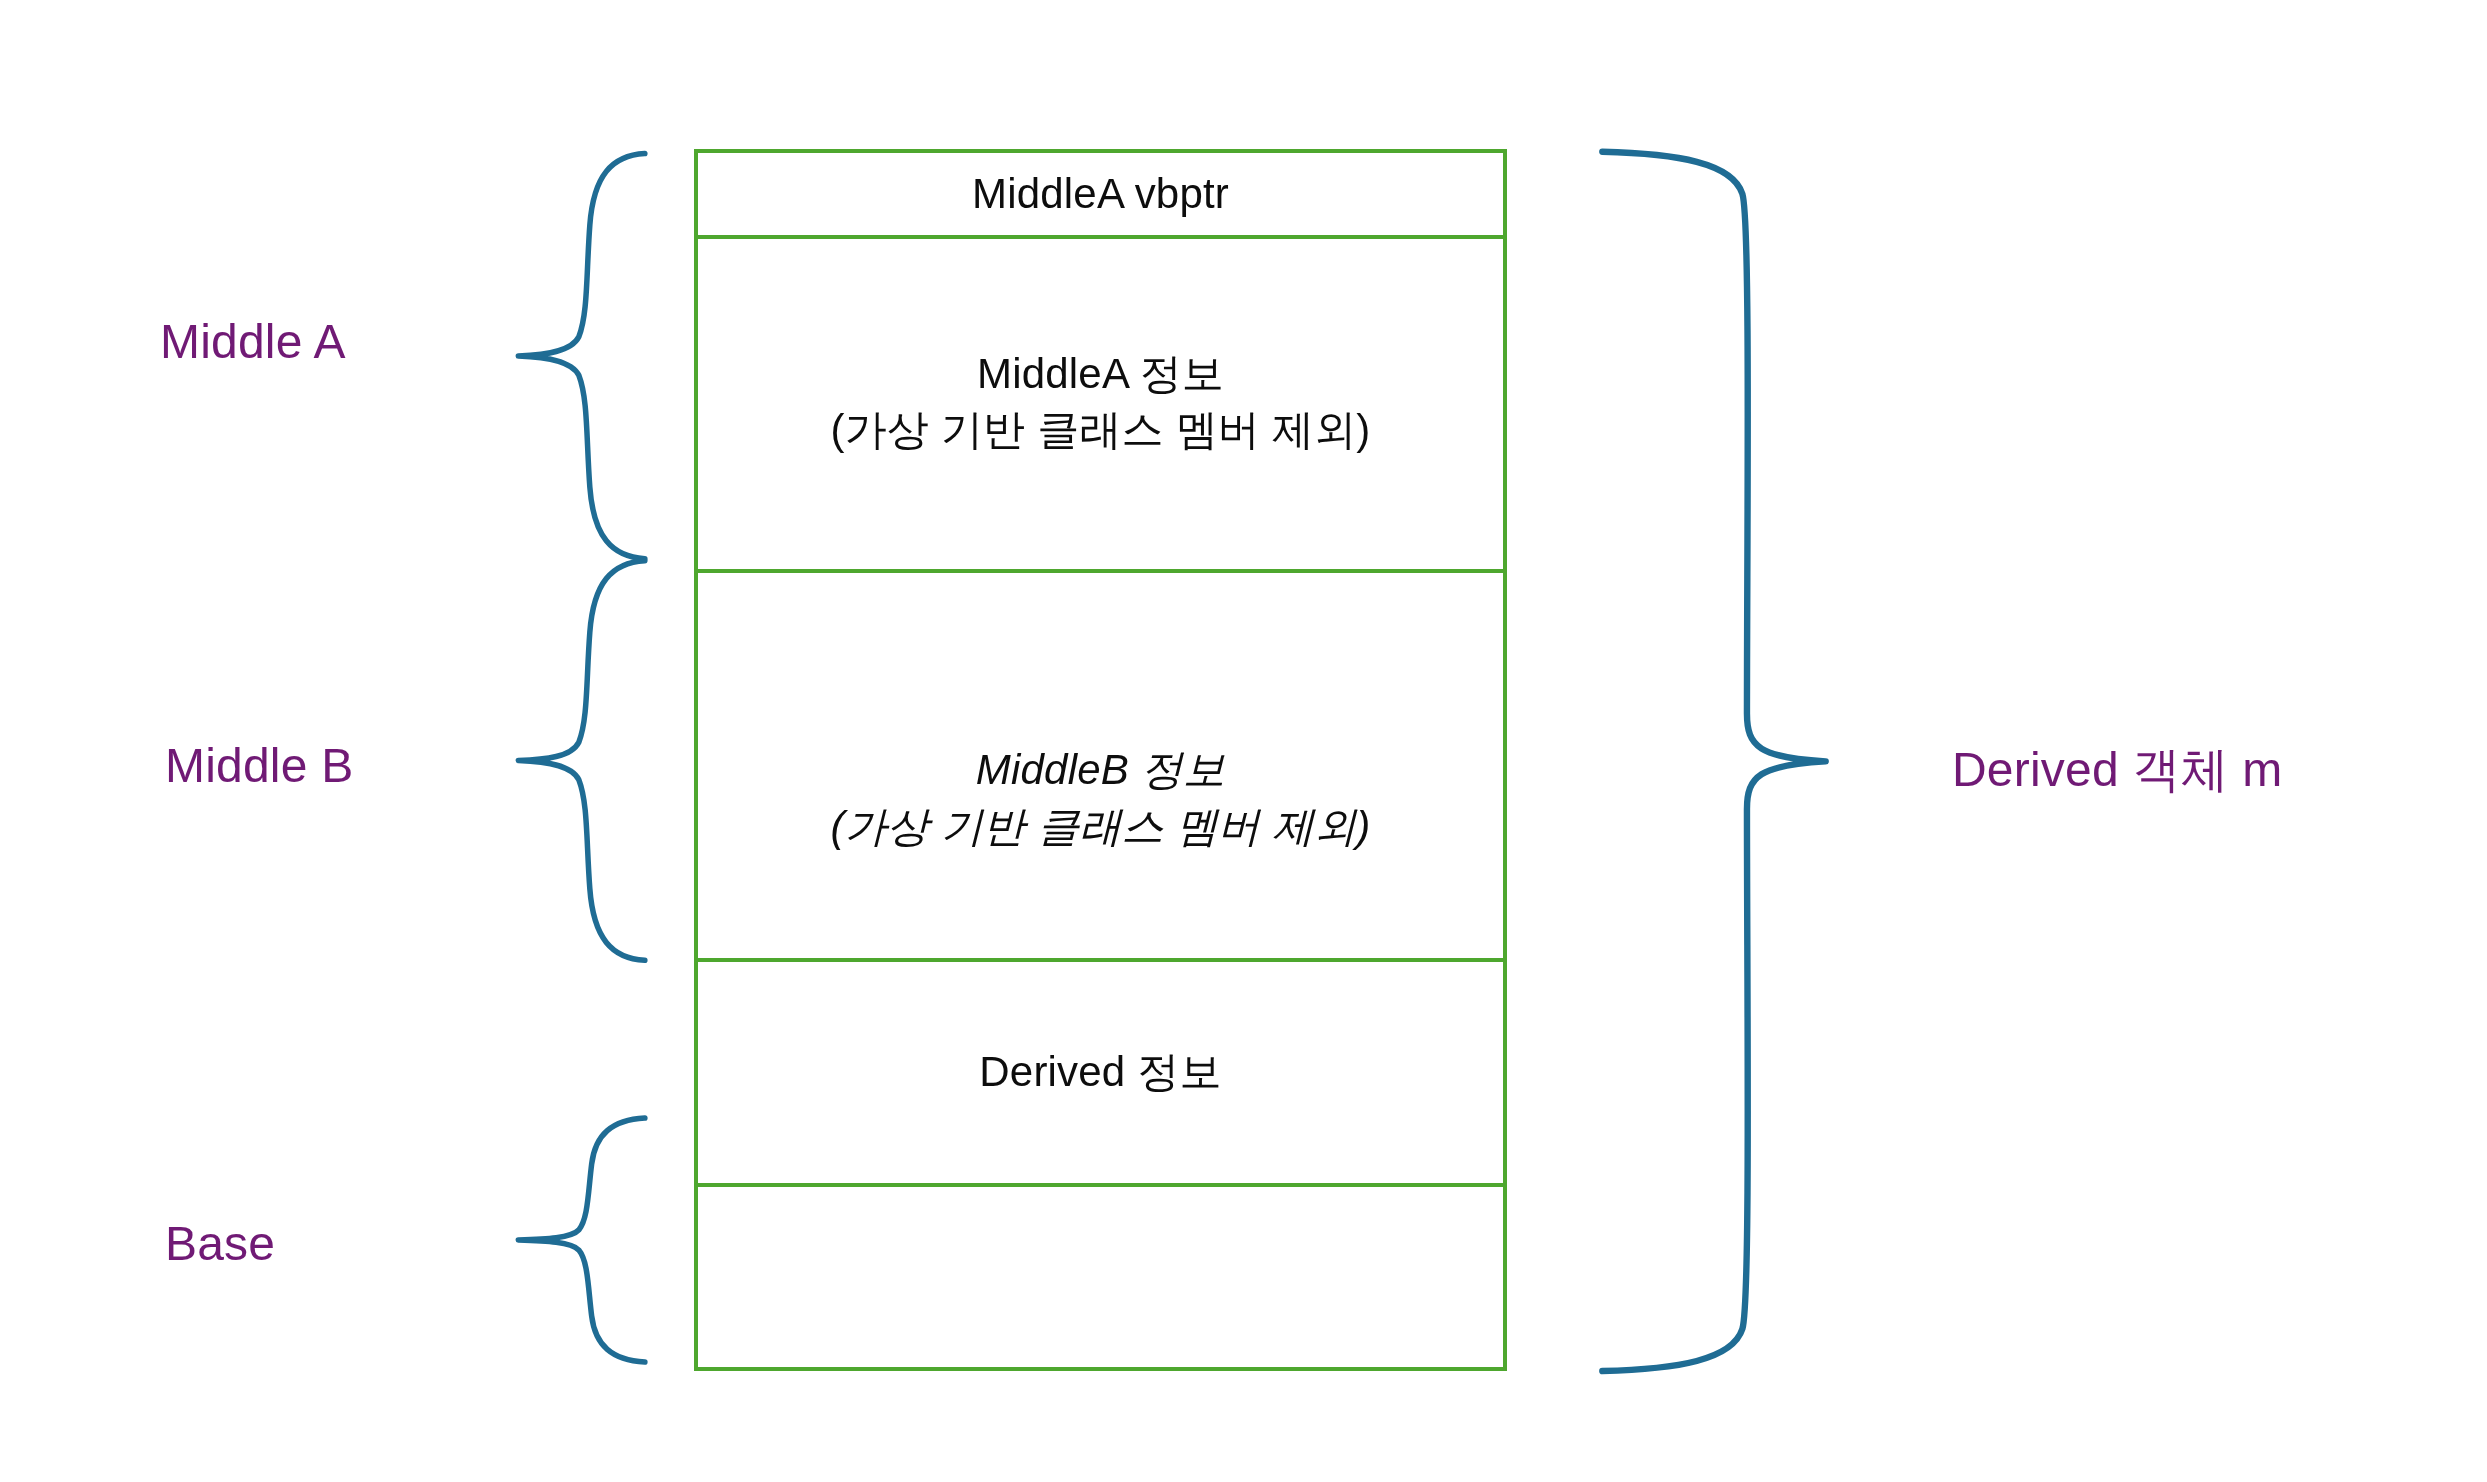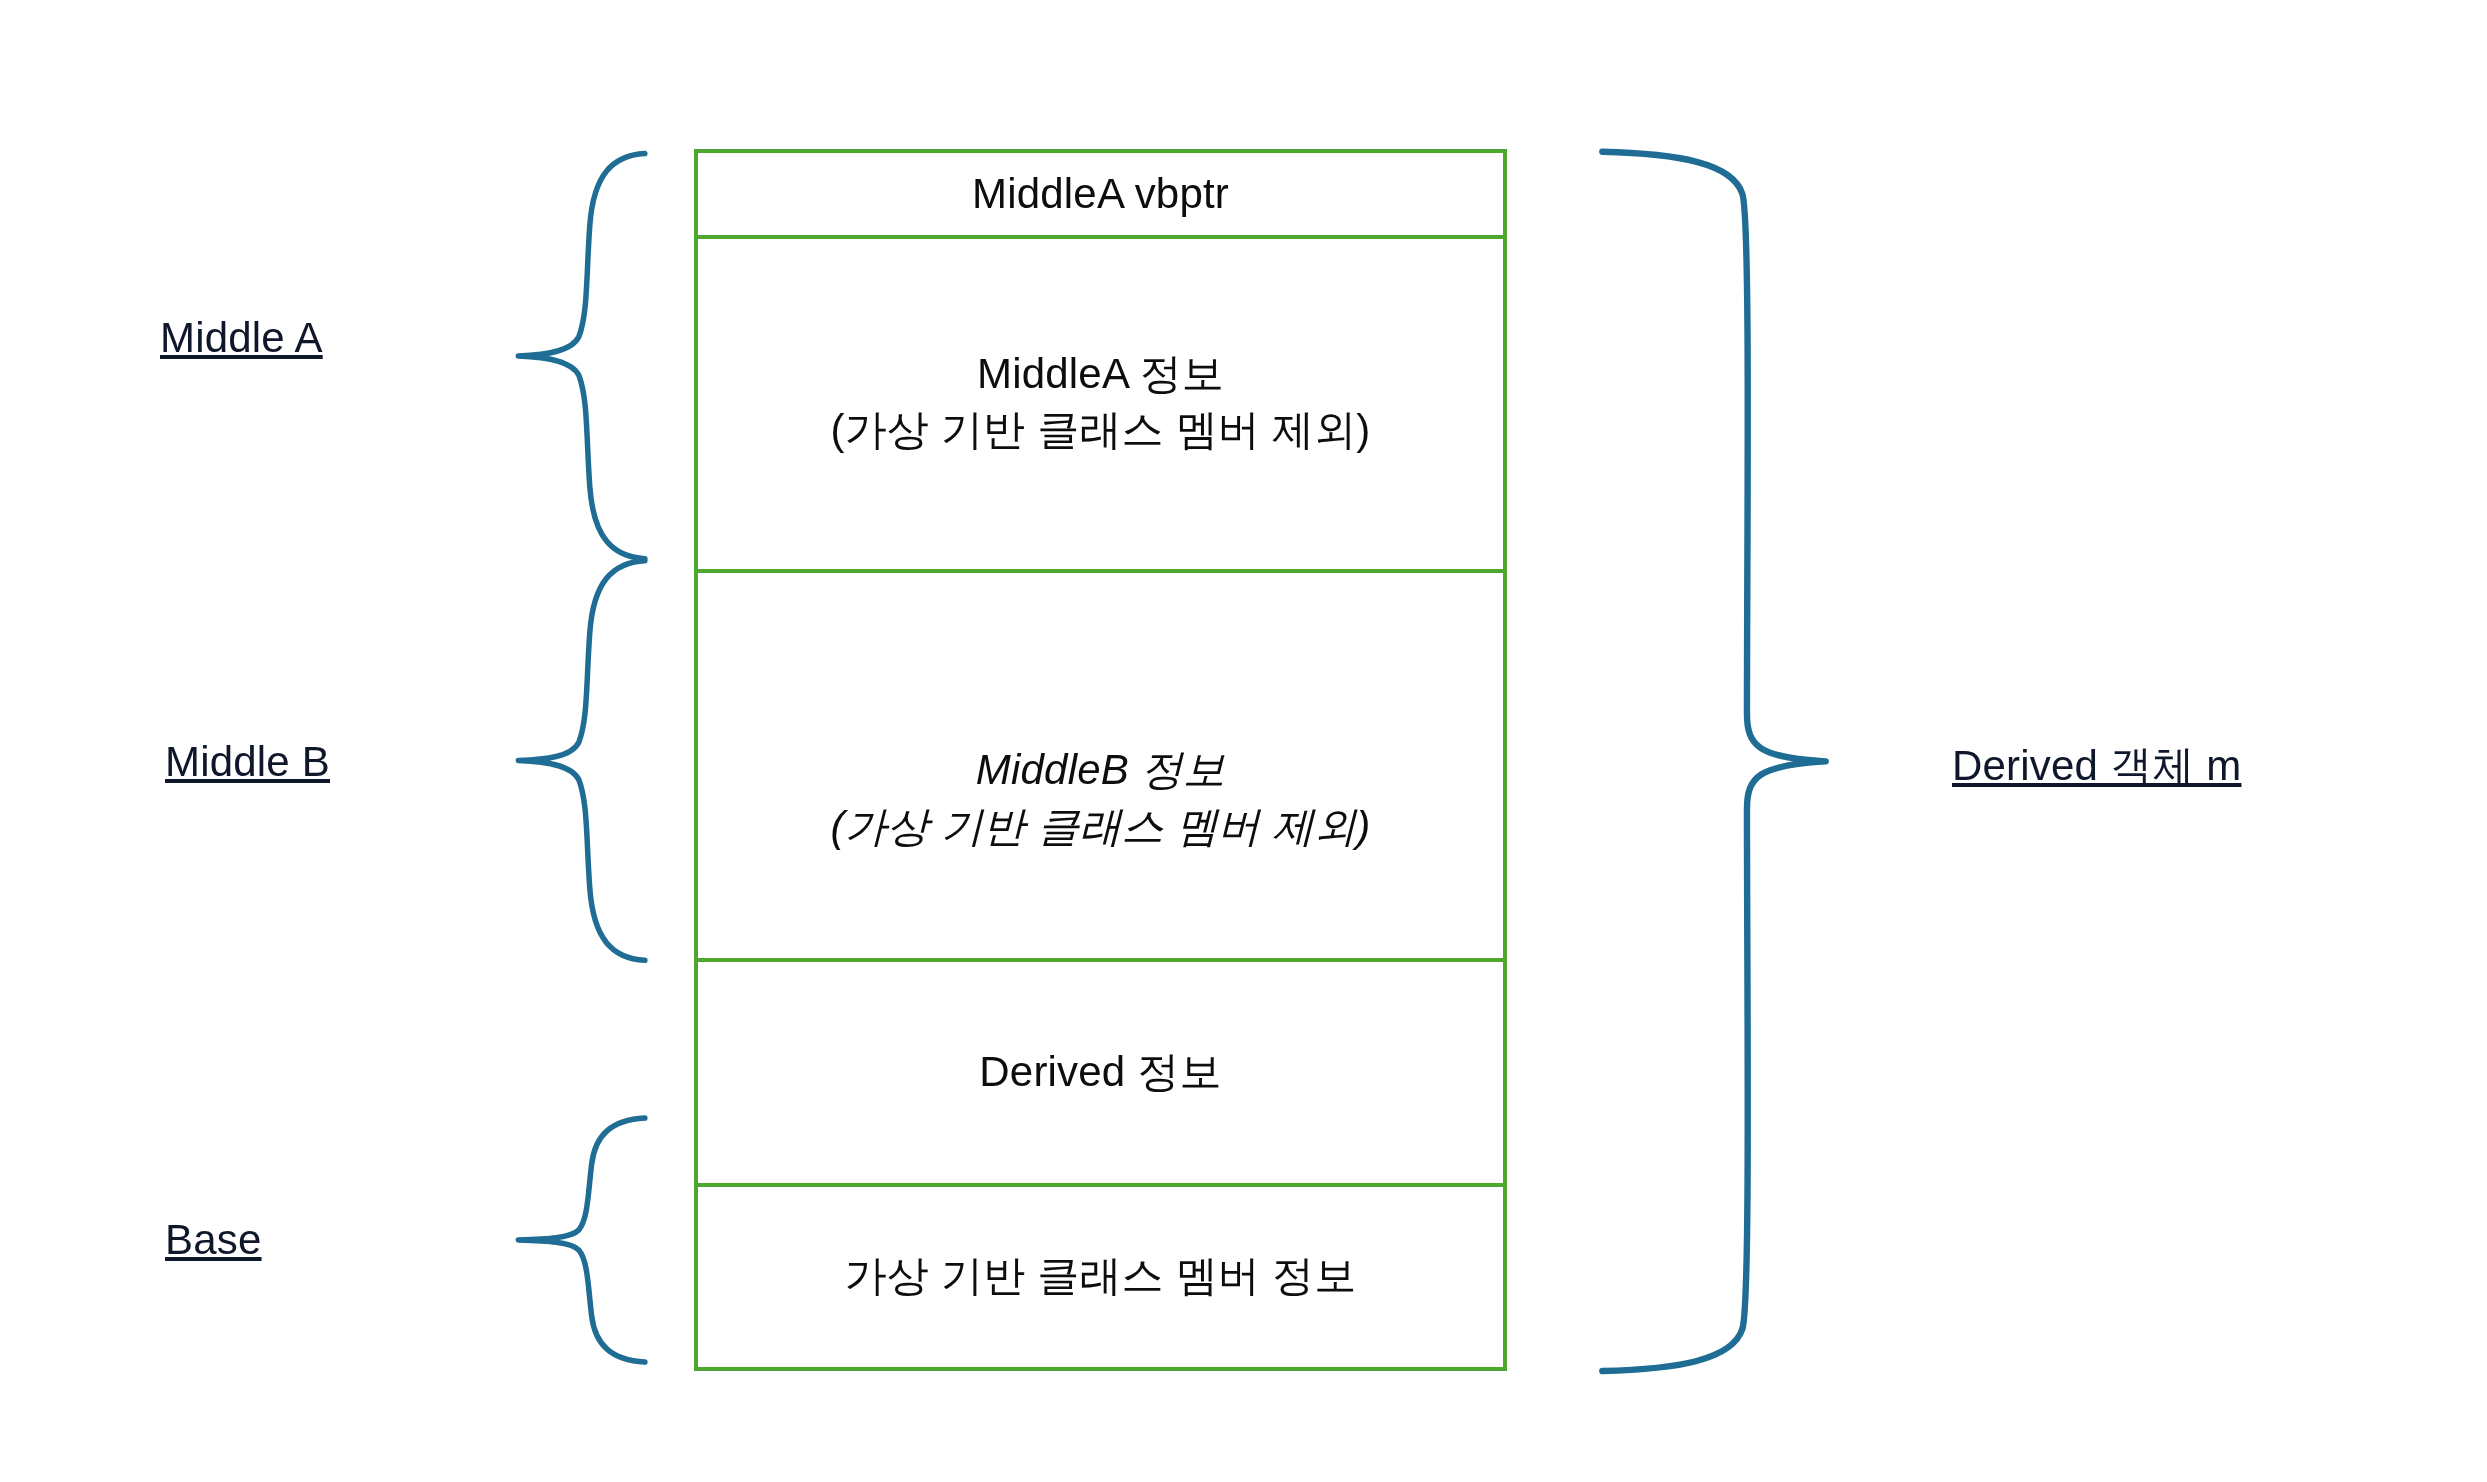--- a/index.html
+++ b/index.html
@@ -55,11 +55,10 @@
   
   .side-label {
     position: absolute;
-    font-size: 42px;
-    color: #0f172a;
+    font-size: 48px;
+    color: #701a75;
     white-space: nowrap;
     letter-spacing: 0.2px;
-    text-decoration: underline;
   }
 
   

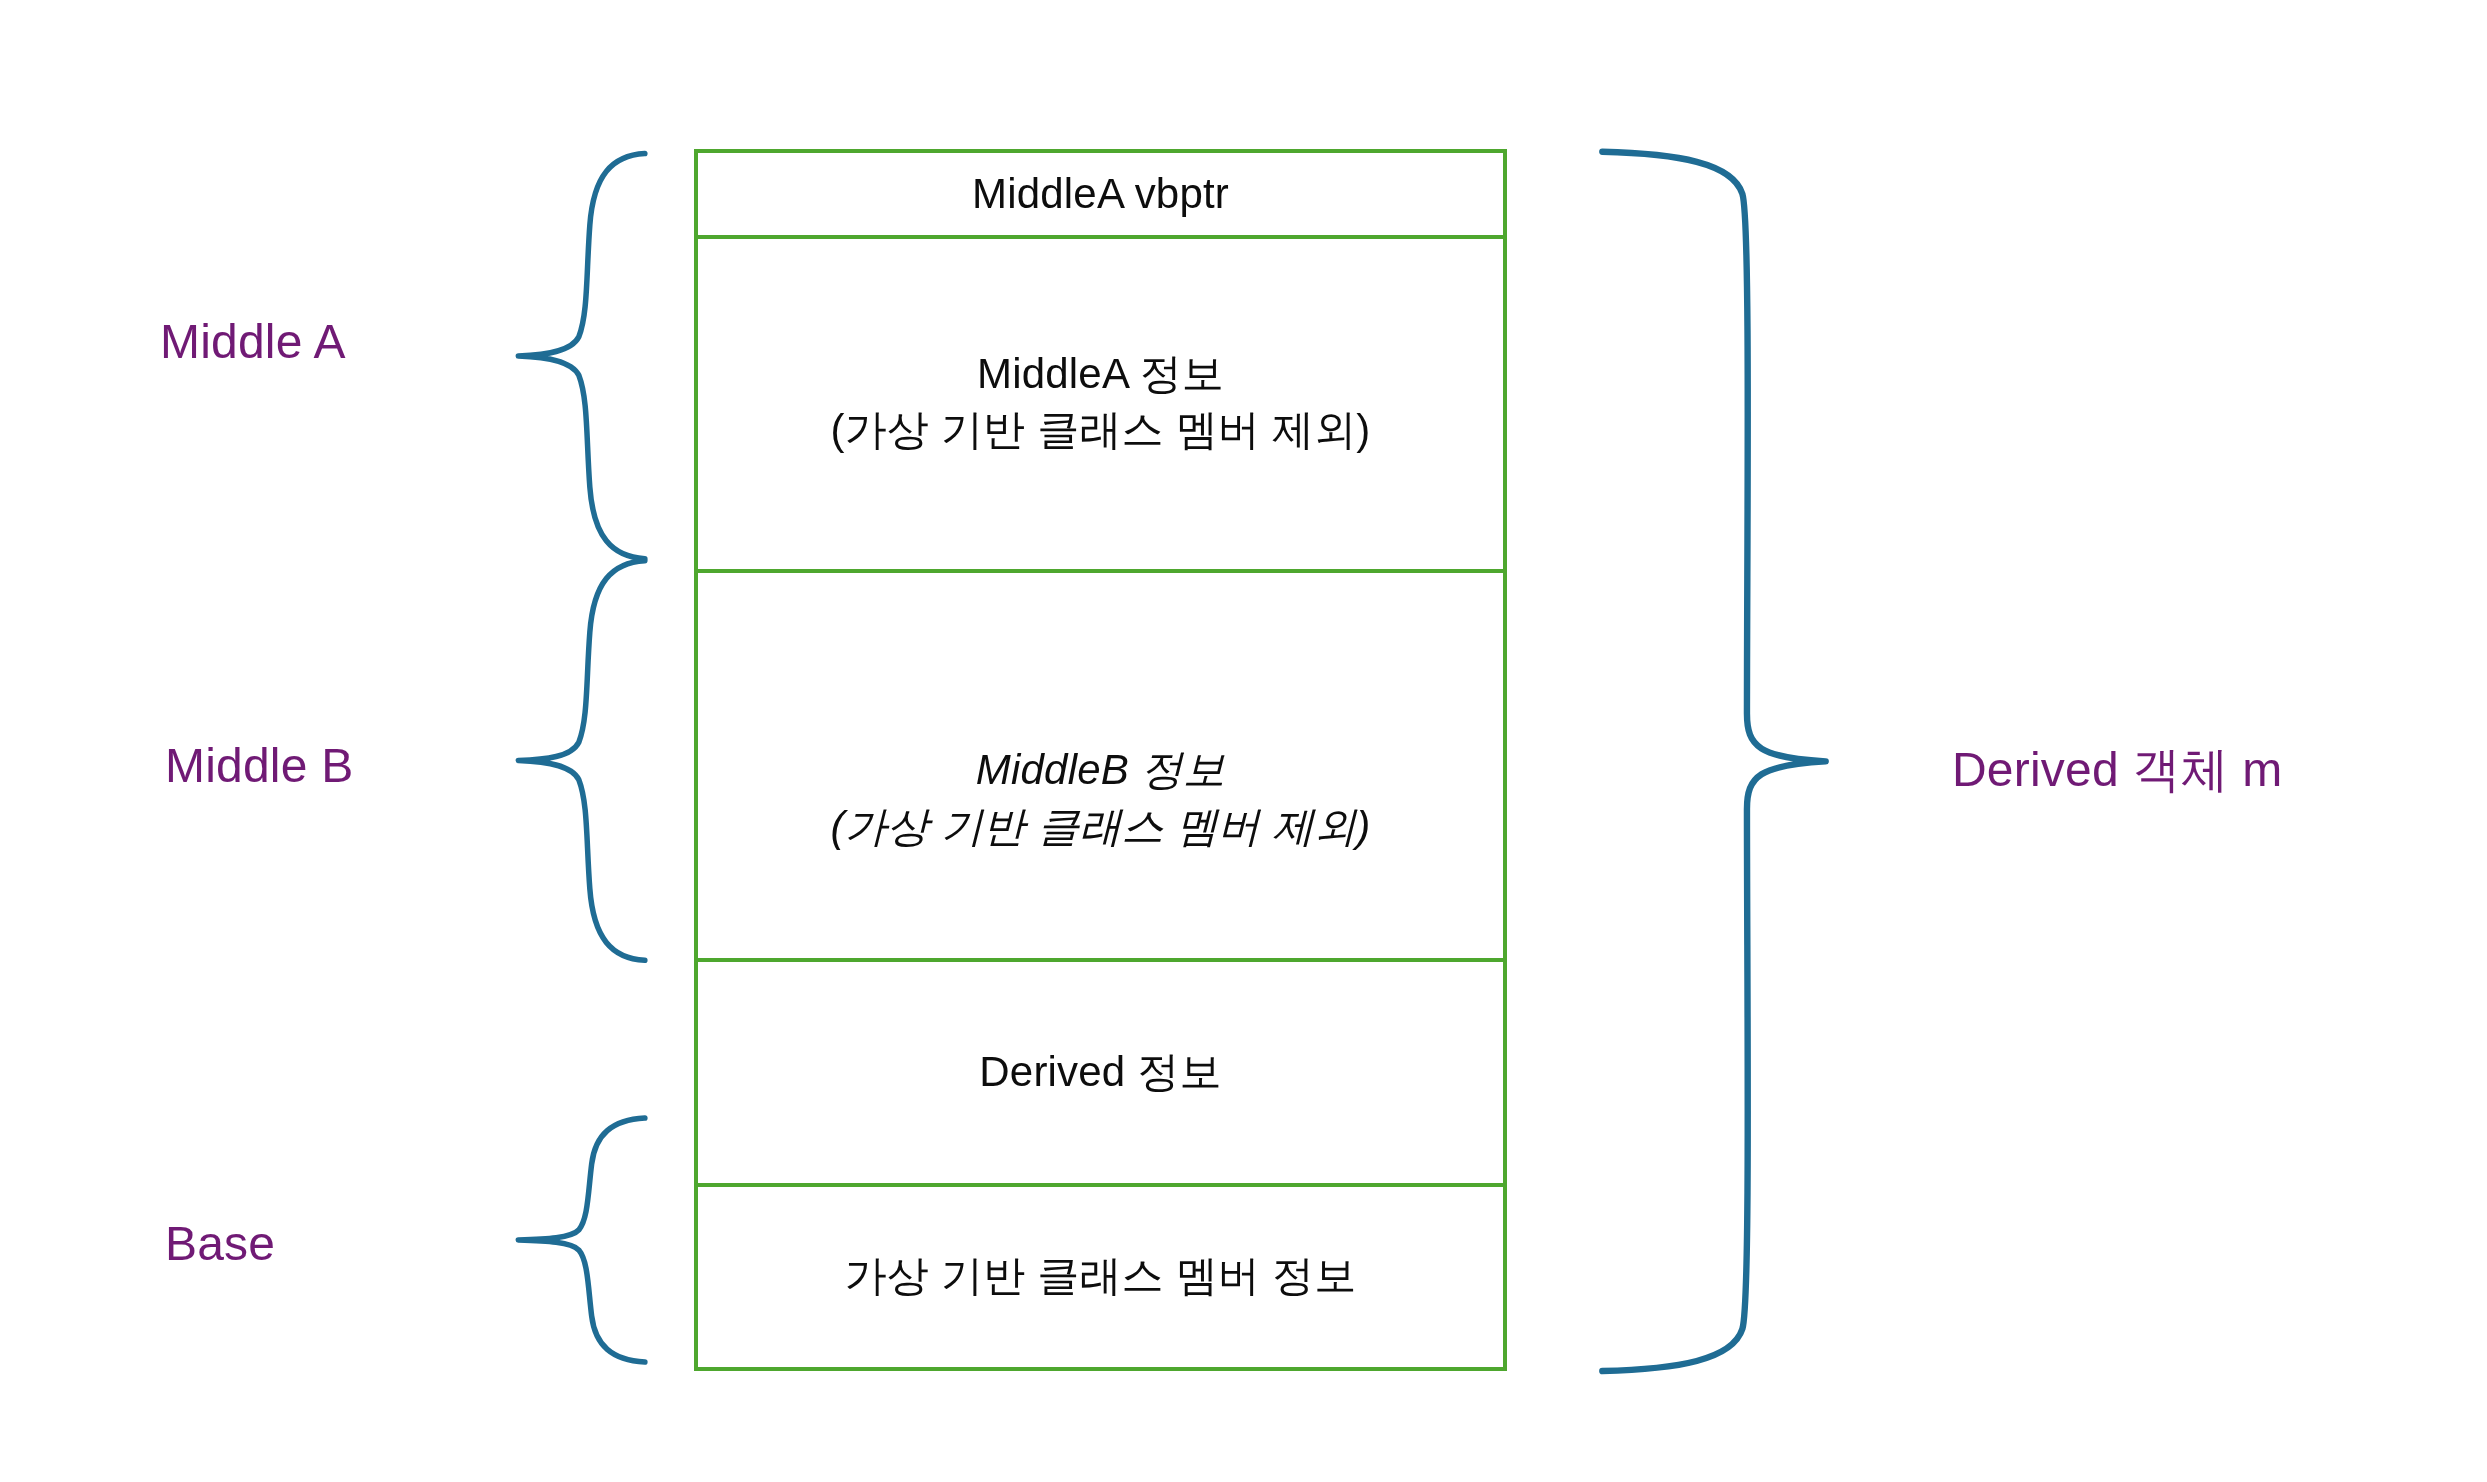--- a/index.html
+++ b/index.html
@@ -152,9 +152,6 @@
       <span class="row-text">Derived 정보</span>
     </div>
 
-    <div class="layout-row" style="top:1034px; height:179px;">
-      <span class="row-text">가상 기반 클래스 멤버 정보</span>
-    </div>
 
   </div>
 

